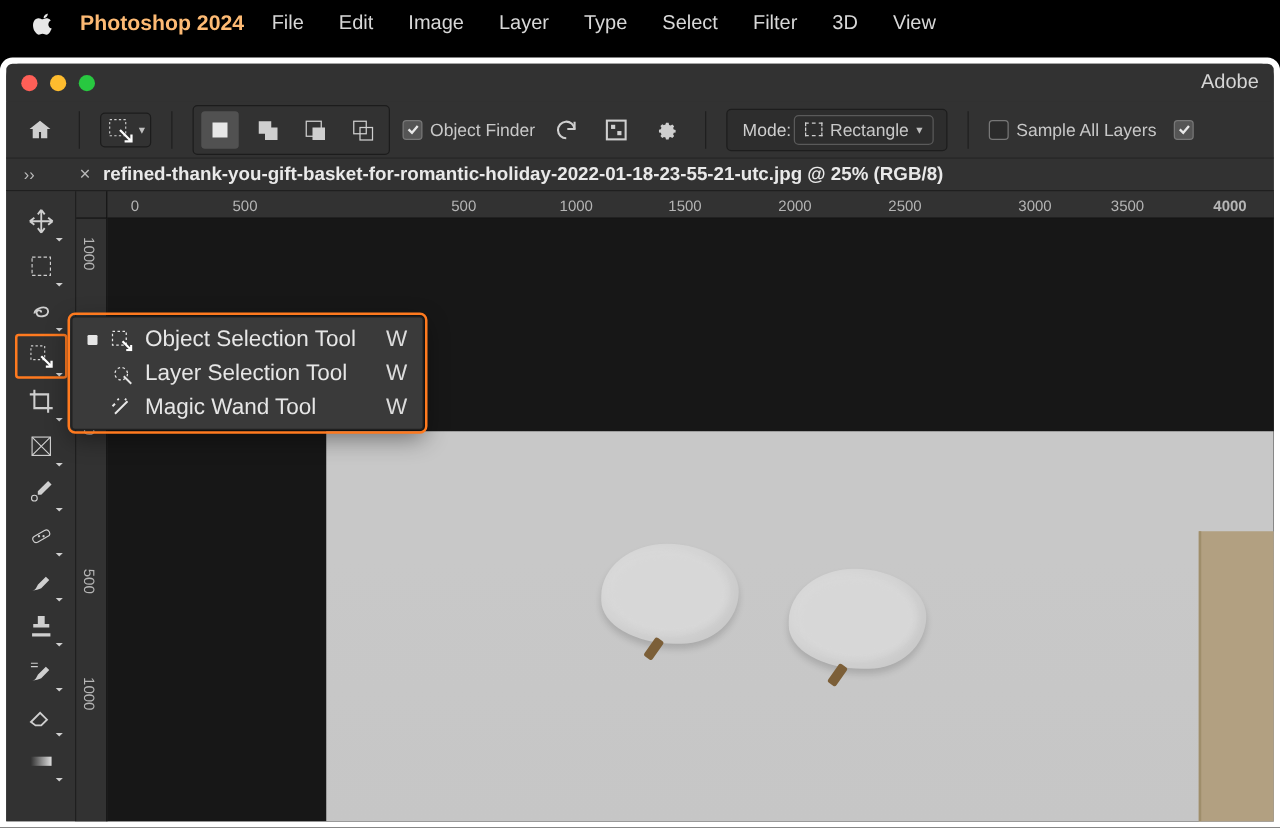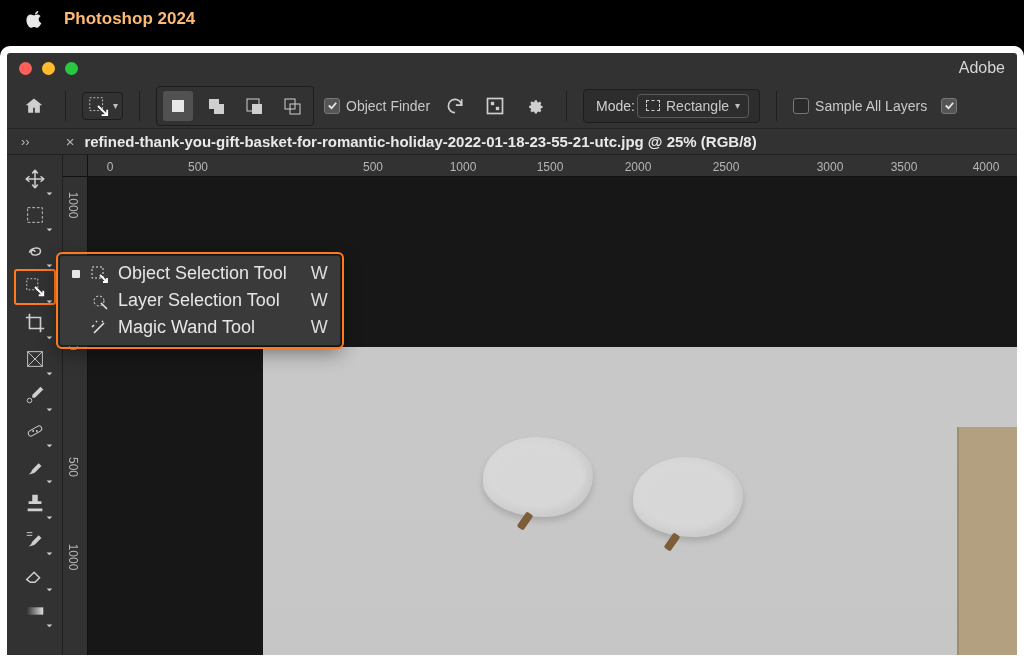--- a/index.html
+++ b/index.html
@@ -91,6 +91,7 @@
       <path d="M16.365 1.43c0 1.14-.42 2.2-1.24 3.02-.99 1.02-2.1 1.6-3.25 1.51-.04-1.1.46-2.23 1.24-3.02.87-.88 2.32-1.54 3.25-1.51zM20.5 17.19c-.56 1.27-.83 1.83-1.55 2.95-1 1.57-2.41 3.53-4.16 3.55-1.55.02-1.95-1.01-4.06-1-2.1.01-2.55 1.03-4.1 1.01-1.75-.02-3.09-1.79-4.09-3.35C.52 17.07-.25 12.2 1.67 8.96c1.02-1.72 2.84-2.81 4.76-2.84 1.77-.03 3.44 1.19 4.06 1.19.62 0 2.73-1.47 4.6-1.25.78.03 2.98.31 4.39 2.37-3.85 2.1-3.23 7.51.99 8.76z"></path>
     </svg>
   <span class="app-name">Photoshop 2024</span>
+  <span id="menu-items"><span class="mitem">File</span><span class="mitem">Edit</span><span class="mitem">Image</span><span class="mitem">Layer</span><span class="mitem">Type</span><span class="mitem">Select</span><span class="mitem">Filter</span><span class="mitem">3D</span><span class="mitem">View</span></span>
 </div>
 
 <div class="window">

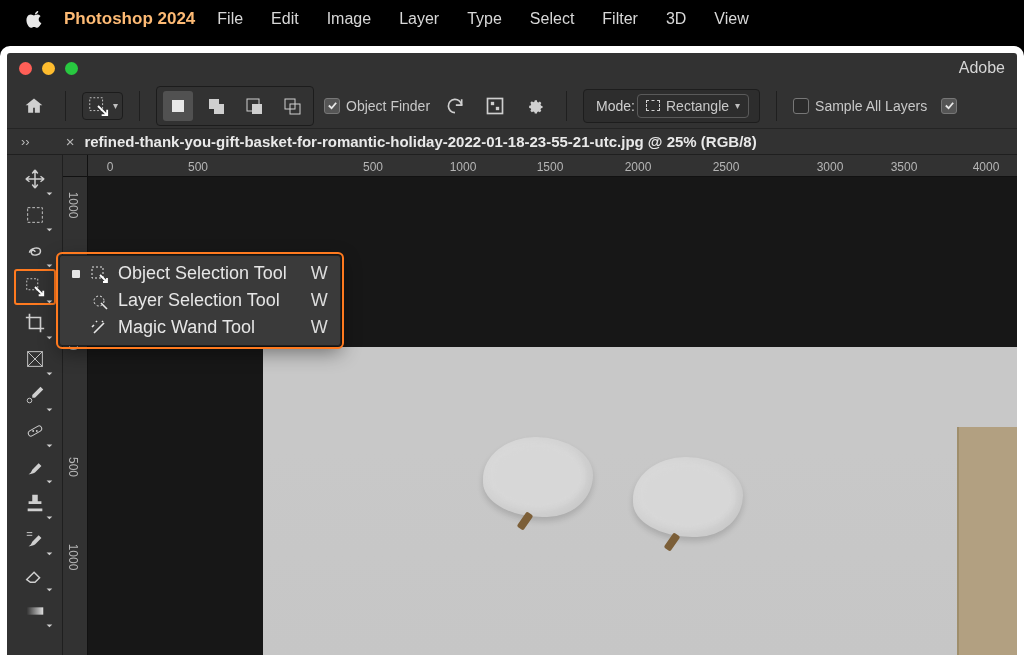--- a/index.html
+++ b/index.html
@@ -12,7 +12,7 @@
 .menubar .mitem { color: #d8d8d8; font-size: 16px; margin-right: 28px; cursor: default; }
 
 
-.window { position: absolute; left: 0; right: 0; top: 46px; bottom: 0; background: #323232; border-top-left-radius: 10px; border-top-right-radius: 10px; border: 7px solid #ffffff; }
+.window { position: absolute; left: 0; right: 0; top: 46px; bottom: 0; background: #323232; border-top-left-radius: 10px; border-top-right-radius: 10px; border: 5px solid #ffffff; }
 .titlebar { height: 30px; display: flex; align-items: center; padding: 0 12px; background: #323232; border-top-left-radius: 10px; border-top-right-radius: 10px; }
 .traffic { display: flex; gap: 10px; }
 .dot { width: 13px; height: 13px; border-radius: 50%; }

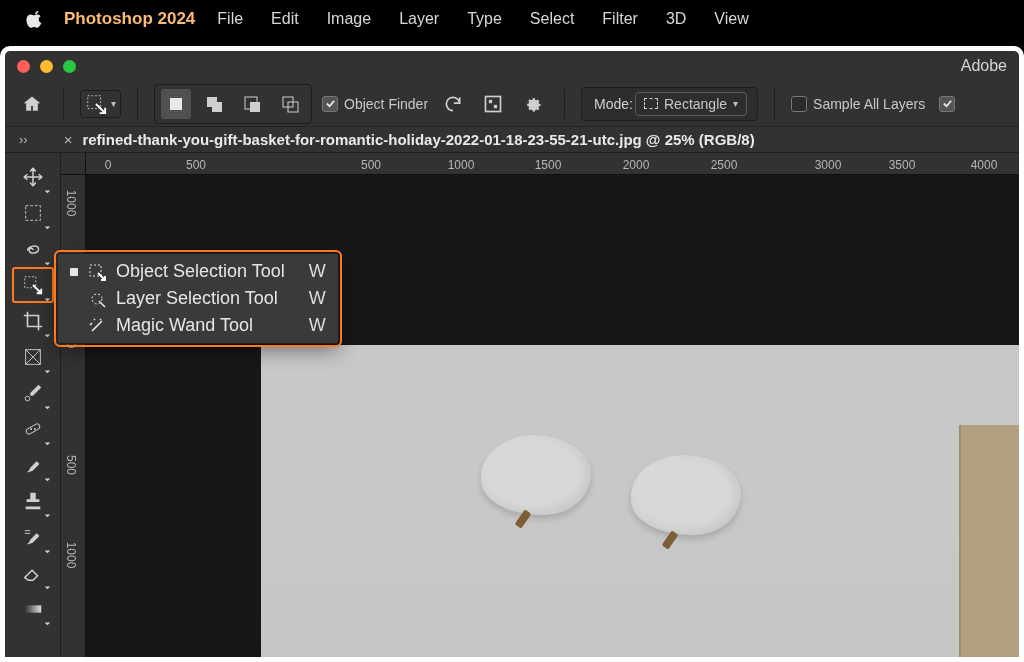--- a/index.html
+++ b/index.html
@@ -312,7 +312,7 @@
           <span class="tick" style="left: 638px;">2500</span>
           <span class="tick" style="left: 726px; margin-left: 16px;">3000</span>
           <span class="tick" style="left: 816px;">3500</span>
-          <span class="tick" style="left: 898px;">4000</span>
+          <span class="tick" style="left: 898px; font-weight: bold;">4000</span>
         </div>
       <div class="ruler-v" id="rulerv">
           <span class="vtick" style="top: 28px;">1000</span>

